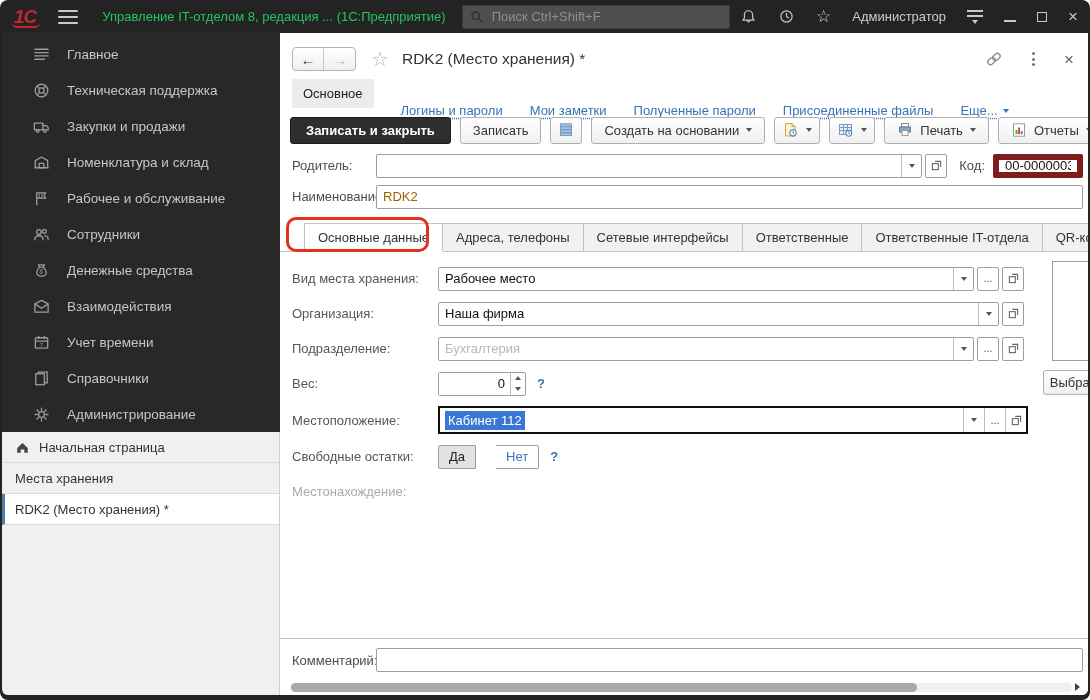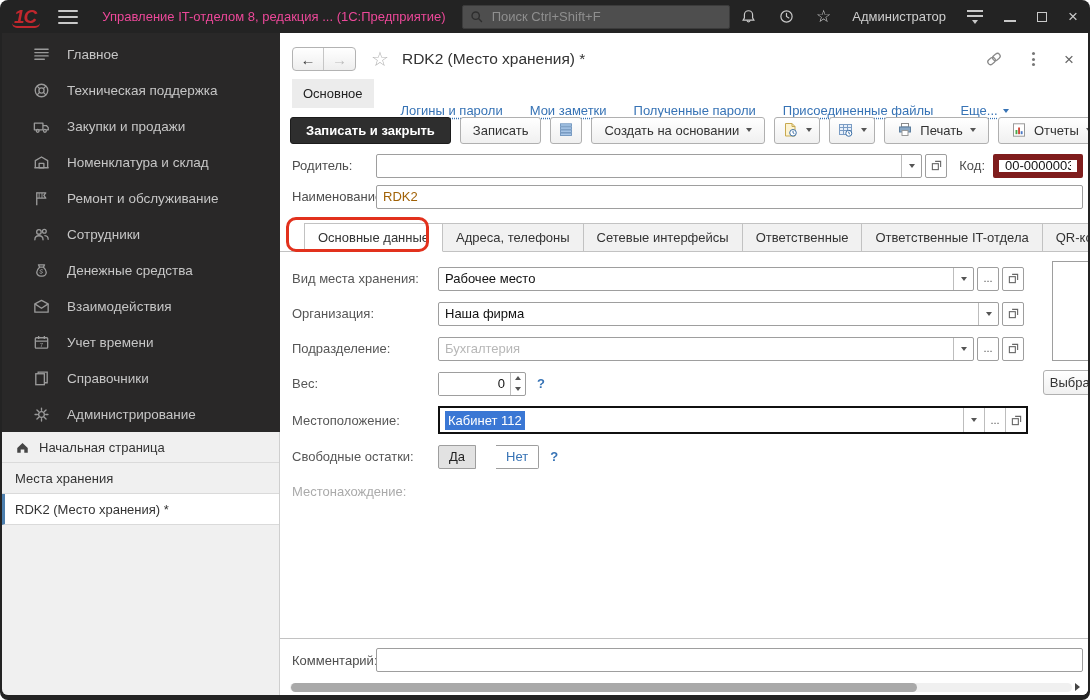--- a/index.html
+++ b/index.html
@@ -18,7 +18,7 @@
                 height:3px; border-bottom:2px solid #c1272d; border-radius:0 0 8px 8px; }
   .hamburger { width:20px; display:flex; flex-direction:column; gap:4px; margin-right:24px; cursor:pointer; }
   .hamburger i { height:2px; background:#c9c9c9; border-radius:1px; }
-  .app-title { font-size:13px; color:#ec4899; white-space:nowrap; }
+  .app-title { font-size:13px; color:#22c55e; white-space:nowrap; }
   .tsearch { width:268px; height:24px; margin-left:16px; background:#4e4e4e; border:1px solid #3b3b3b;
              border-radius:2px; display:flex; align-items:center; padding:0 7px; gap:6px; }
   .tsearch input { flex:1; min-width:0; background:transparent; border:none; outline:none;

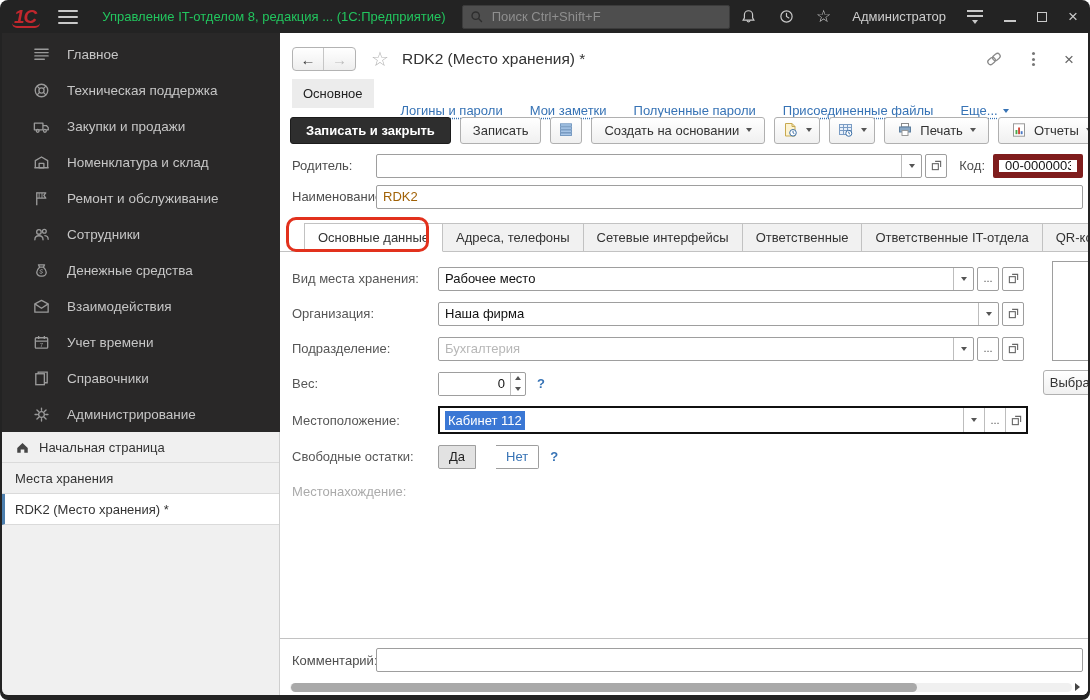--- a/index.html
+++ b/index.html
@@ -245,7 +245,7 @@
               <path d="M5 4h9.5l-2 2.8 2 2.8H5"></path>
             <path d="M7.5 4v5.6M10.5 4v5.6" stroke-width="1"></path>
             </svg>
-          <span>Ремонт и обслуживание</span>
+          <span>Рабочее и обслуживание</span>
         </div>
         <div class="side-item">
           <svg width="19" height="19" viewBox="0 0 20 20" fill="none" stroke="#9a9a9a" stroke-width="1.4" stroke-linecap="round">

